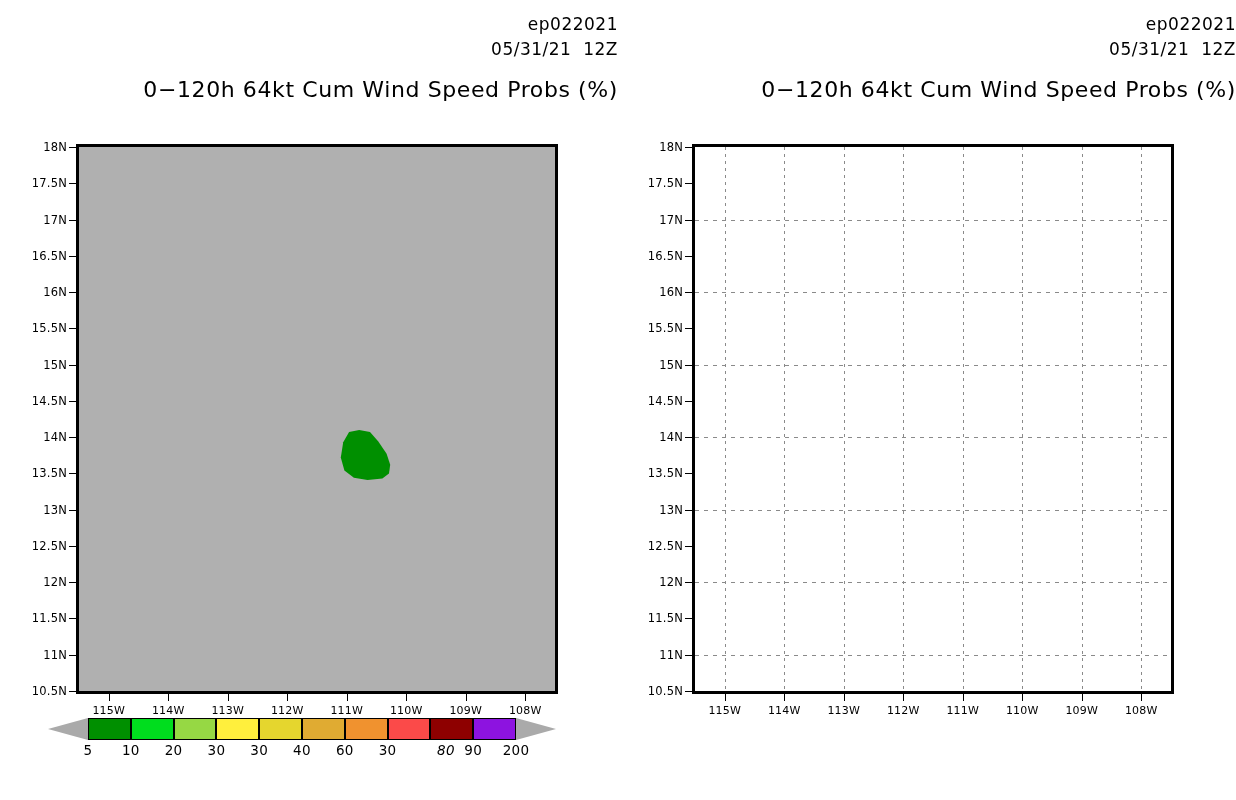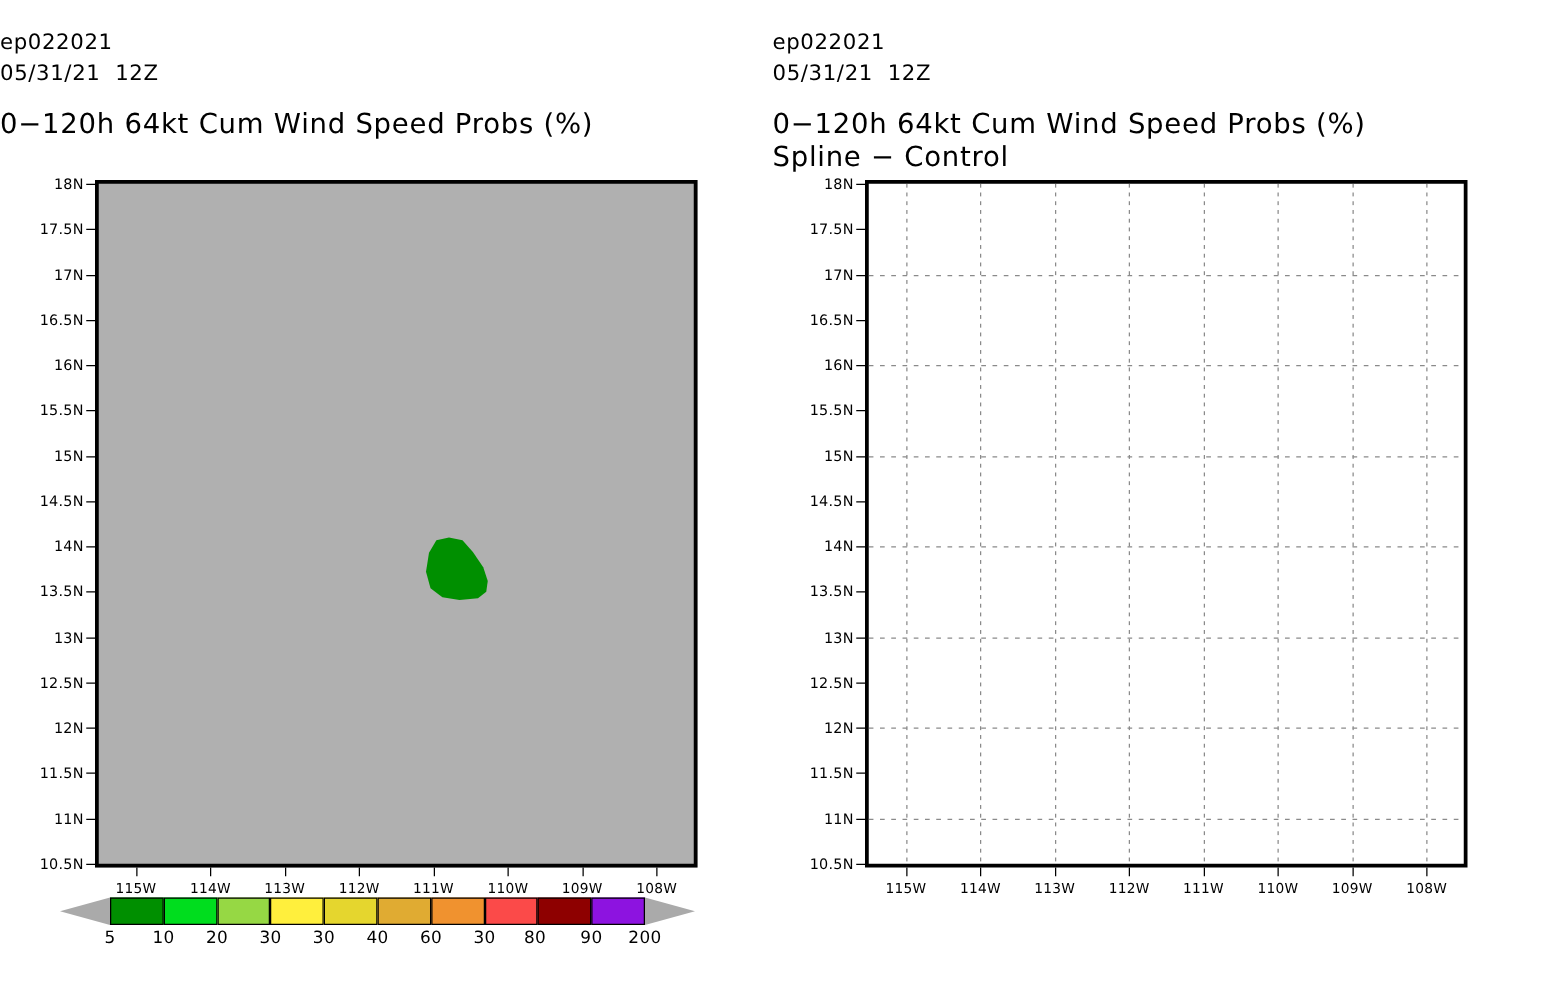--- a/index.html
+++ b/index.html
@@ -11,7 +11,7 @@
   #panel-right{left:618px;width:618px;}
 
   
-  .titles{position:absolute;left:0;width:618px;top:12px;text-align:left;margin-top:10px;}
+  .titles{position:absolute;left:0;width:618px;top:12px;text-align:right;}
   .t-line{font-size:17px;letter-spacing:.5px;line-height:25px;white-space:pre;}
   .t-gap{height:14px;}
   .t-main{font-size:22px;letter-spacing:.6px;line-height:27px;white-space:pre;}

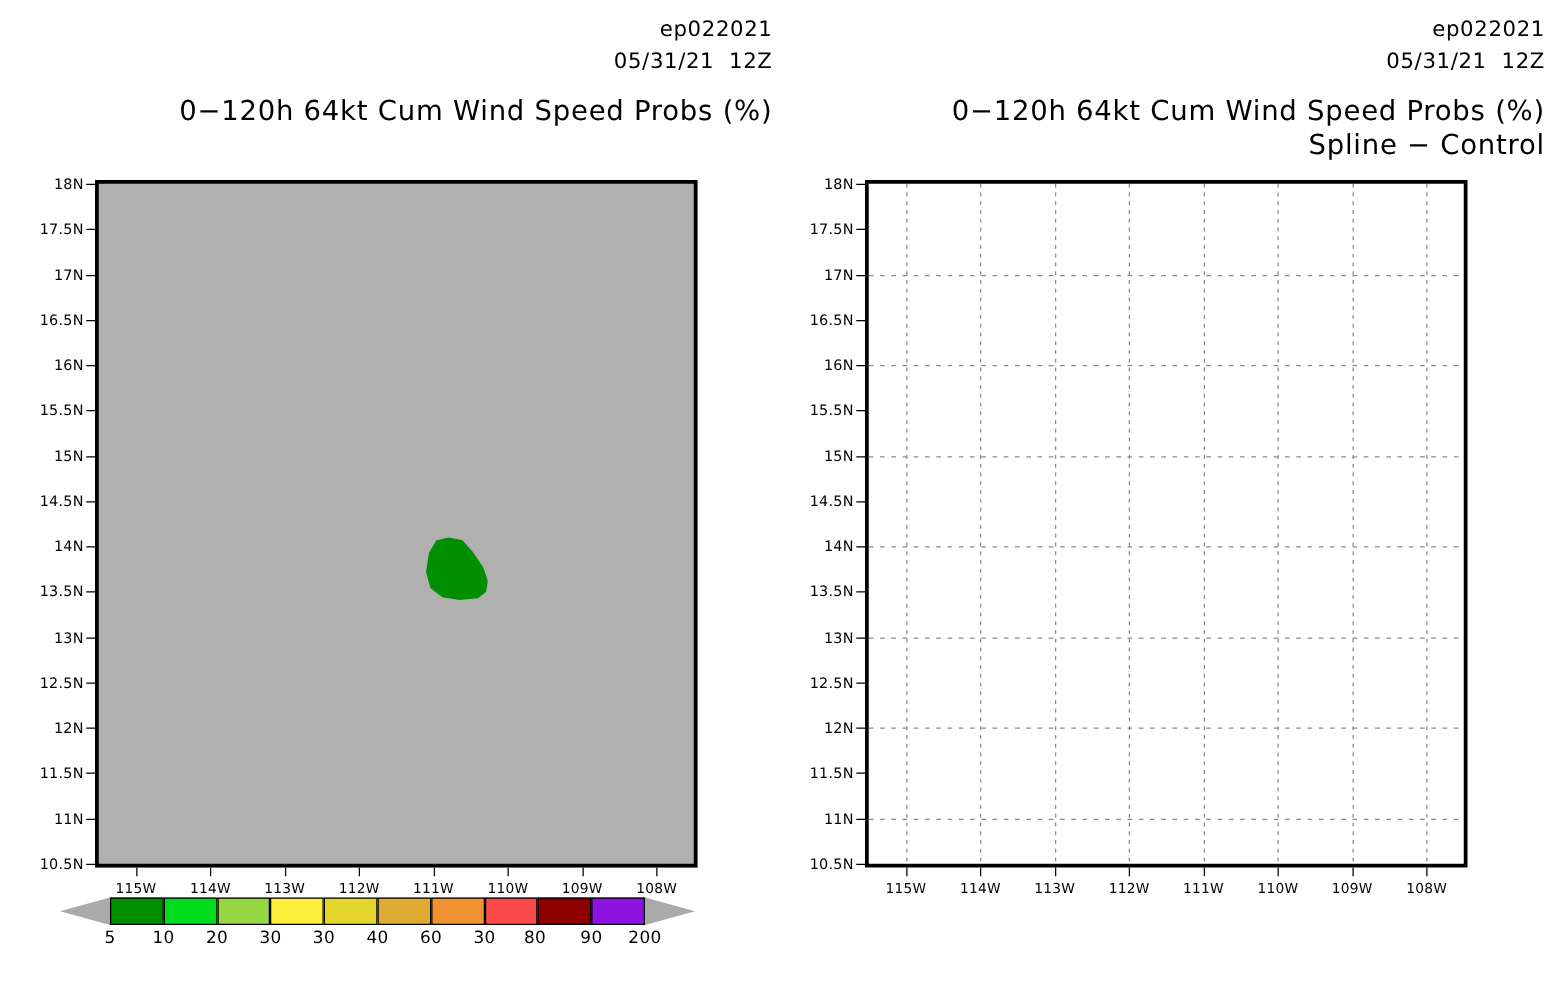--- a/index.html
+++ b/index.html
@@ -155,7 +155,6 @@
     <div class="t-line">05/31/21  12Z</div>
     <div class="t-gap"></div>
     <div class="t-main">0−120h 64kt Cum Wind Speed Probs (%)</div>
-    <div class="t-main">Spline − Control</div>
   </div>
 
   <div class="mapwrap" id="map-right">

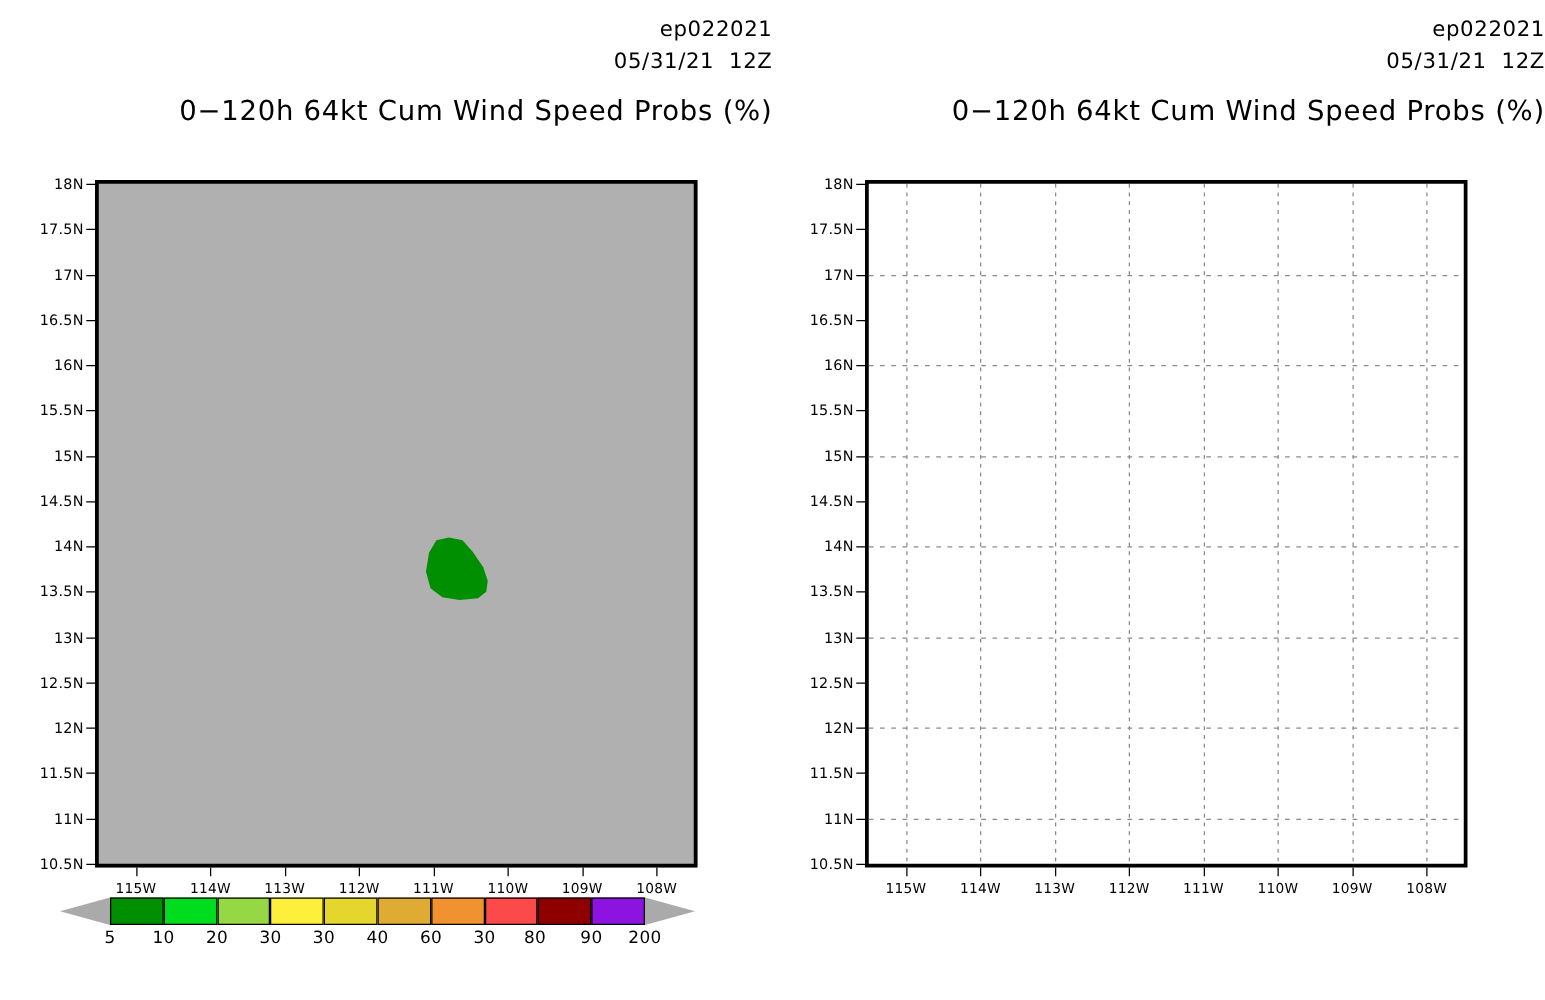--- a/index.html
+++ b/index.html
@@ -142,7 +142,7 @@
       <div class="cb-lab" style="left: 254px;">40</div>
       <div class="cb-lab" style="left: 296.8px;">60</div>
       <div class="cb-lab" style="left: 339.6px;">30</div>
-      <div class="cb-lab" style="left: 380px;">80</div>
+      <div class="cb-lab" style="left: 398px; font-style: italic;">80</div>
       <div class="cb-lab" style="left: 425.2px;">90</div>
       <div class="cb-lab" style="left: 468px;">200</div>
     </div>

